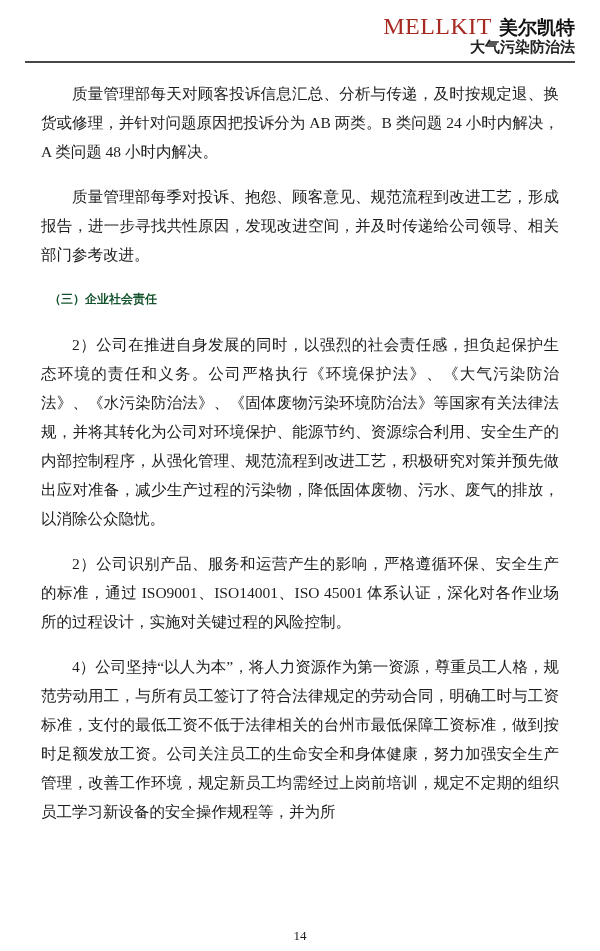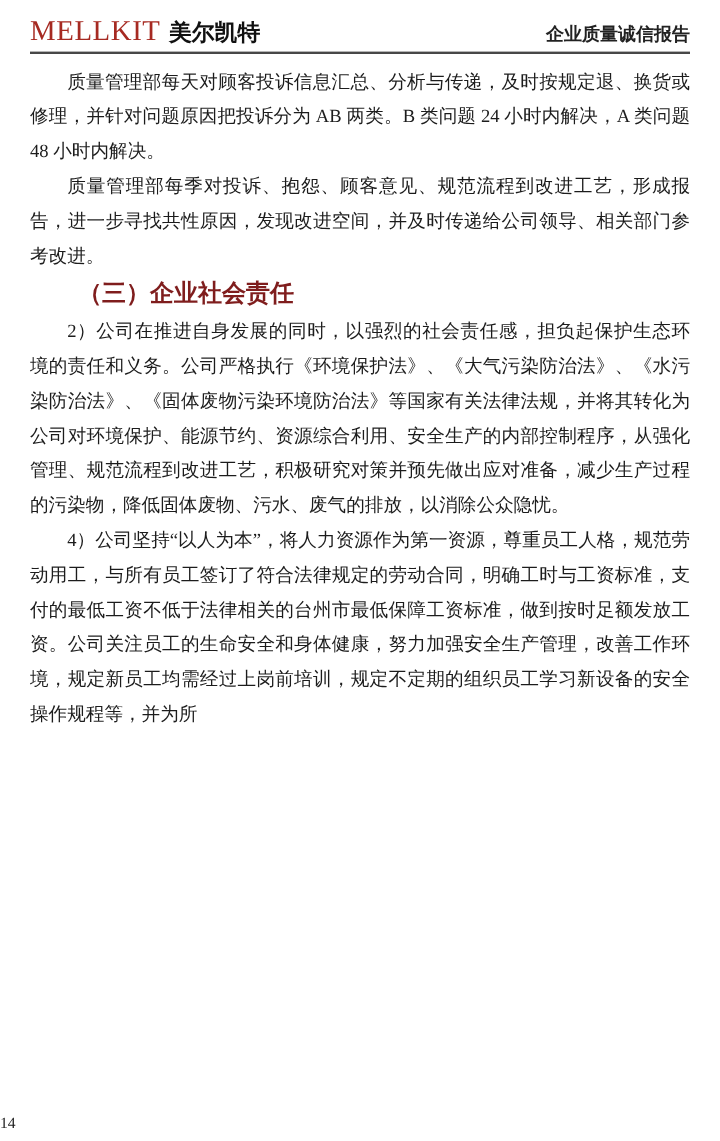--- a/index.html
+++ b/index.html
@@ -25,6 +25,7 @@
     align-items: flex-end;
     border-bottom: 2px solid #474747;
     padding-bottom: 5px;
+    flex-direction: column;
   }
   .brand {
     display: flex;

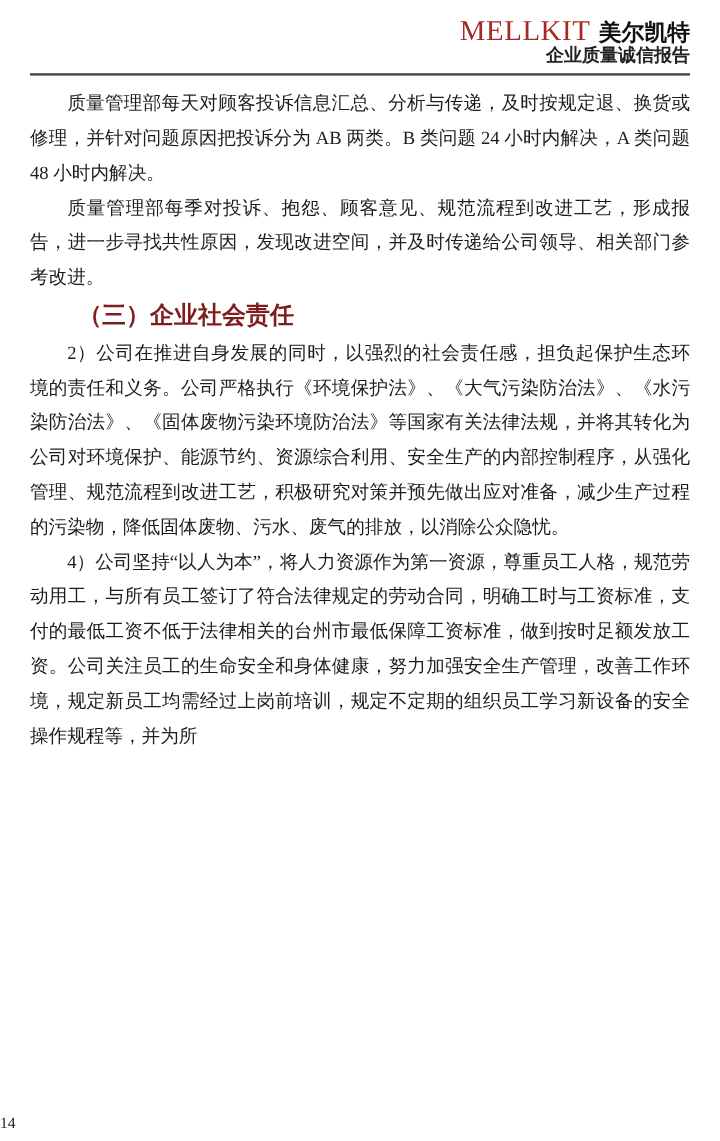--- a/index.html
+++ b/index.html
@@ -92,7 +92,7 @@
       <span class="brand-en" style="color: rgb(166, 42, 34);">MELLKIT</span>
       <span class="brand-zh">美尔凯特</span>
     </div>
-    <div class="report-title">企业质量诚信报告</div>
+    <div class="report-title">大气污染防治法</div>
   </div>
 
   <div class="document-body">

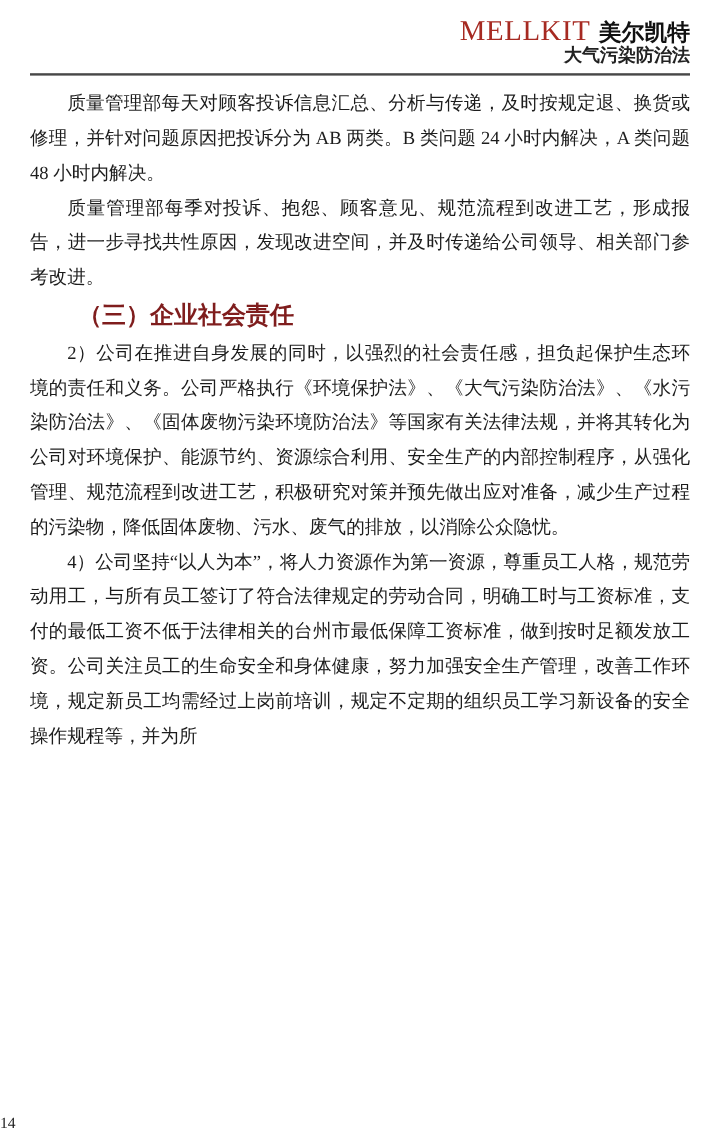--- a/index.html
+++ b/index.html
@@ -61,7 +61,7 @@
     text-justify: inter-ideograph;
   }
   .document-body p {
-    margin: 0;
+    margin: 16px;
     text-indent: 2em;
   }
   .section-heading {

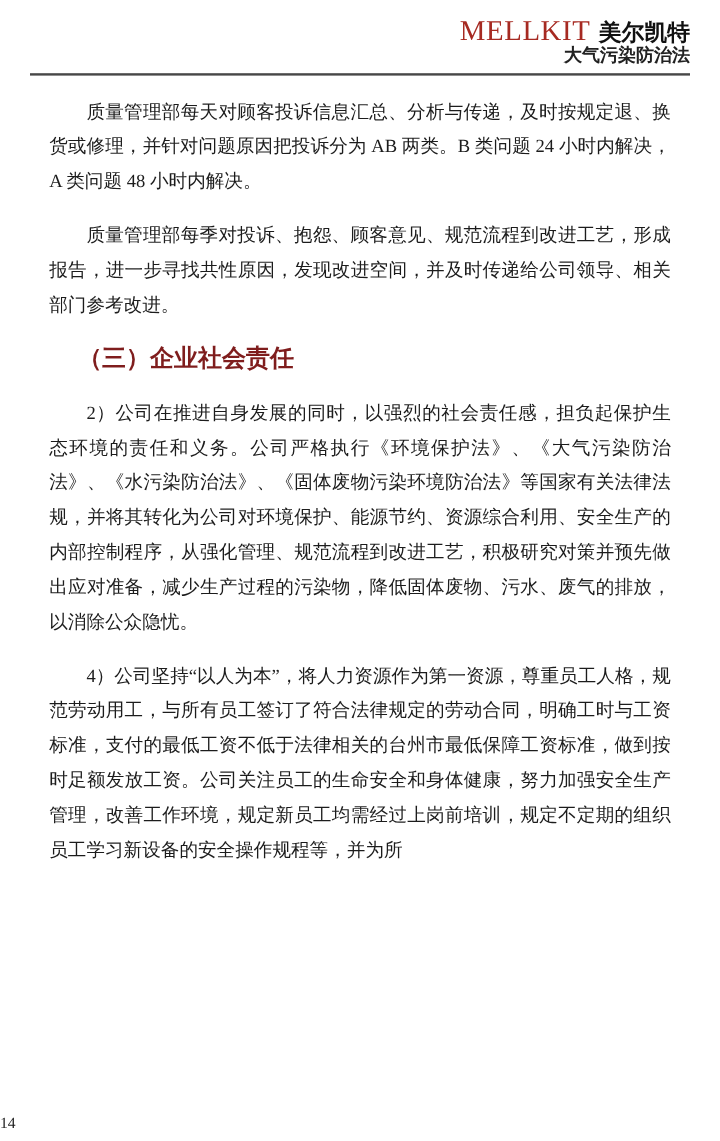--- a/index.html
+++ b/index.html
@@ -67,10 +67,10 @@
   .section-heading {
     font-family: "Liberation Sans", "DejaVu Sans", sans-serif;
     font-weight: bold;
-    font-size: 20px;
+    font-size: 12px;
     text-indent: 2em;
     margin: 3px 0 2px 0;
-    color: #7f1d1d;
+    color: #14532d;
   }
   
   .page-footer {

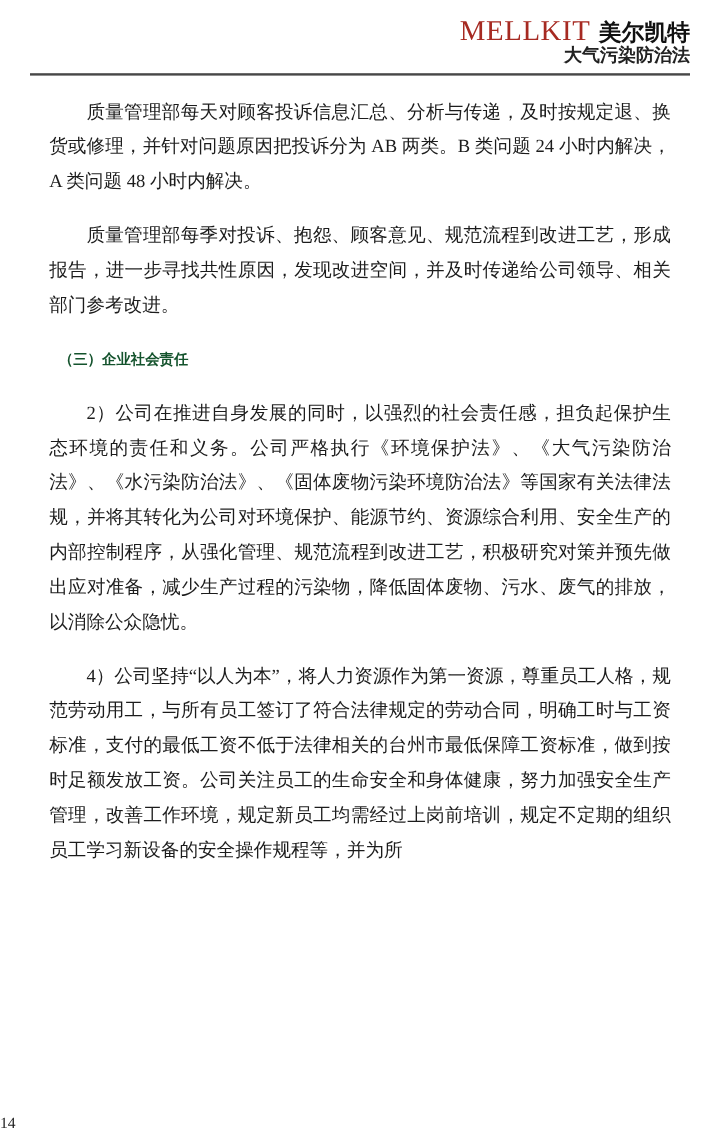--- a/index.html
+++ b/index.html
@@ -100,6 +100,7 @@
     <p>质量管理部每季对投诉、抱怨、顾客意见、规范流程到改进工艺，形成报告，进一步寻找共性原因，发现改进空间，并及时传递给公司领导、相关部门参考改进。</p>
     <div class="section-heading">（三）企业社会责任</div>
     <p>2）公司在推进自身发展的同时，以强烈的社会责任感，担负起保护生态环境的责任和义务。公司严格执行《环境保护法》、《大气污染防治法》、《水污染防治法》、《固体废物污染环境防治法》等国家有关法律法规，并将其转化为公司对环境保护、能源节约、资源综合利用、安全生产的内部控制程序，从强化管理、规范流程到改进工艺，积极研究对策并预先做出应对准备，减少生产过程的污染物，降低固体废物、污水、废气的排放，以消除公众隐忧。</p>
+    <p>2）公司识别产品、服务和运营产生的影响，严格遵循环保、安全生产的标准，通过 ISO9001、ISO14001、ISO 45001 体系认证，深化对各作业场所的过程设计，实施对关键过程的风险控制。</p>
     <p>4）公司坚持“以人为本”，将人力资源作为第一资源，尊重员工人格，规范劳动用工，与所有员工签订了符合法律规定的劳动合同，明确工时与工资标准，支付的最低工资不低于法律相关的台州市最低保障工资标准，做到按时足额发放工资。公司关注员工的生命安全和身体健康，努力加强安全生产管理，改善工作环境，规定新员工均需经过上岗前培训，规定不定期的组织员工学习新设备的安全操作规程等，并为所</p>
   </div>
 

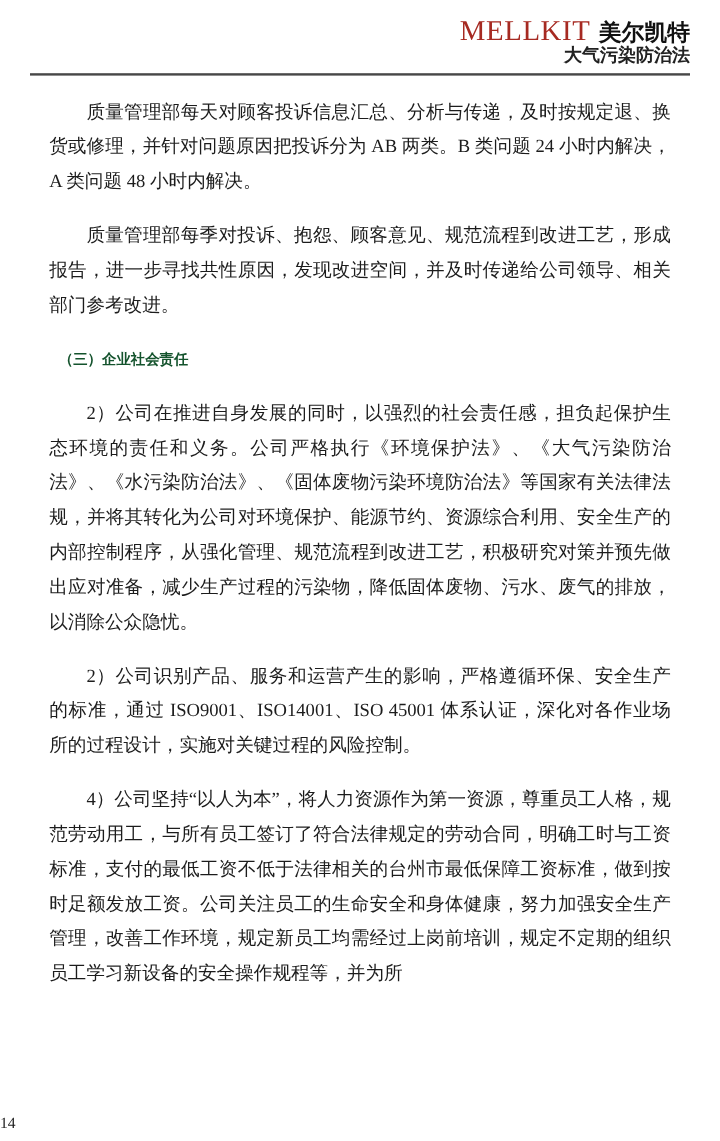--- a/index.html
+++ b/index.html
@@ -78,6 +78,7 @@
     left: 0;
     right: 0;
     bottom: 7px;
+    text-align: center;
     font-size: 13px;
     color: #1c1c1c;
   }

